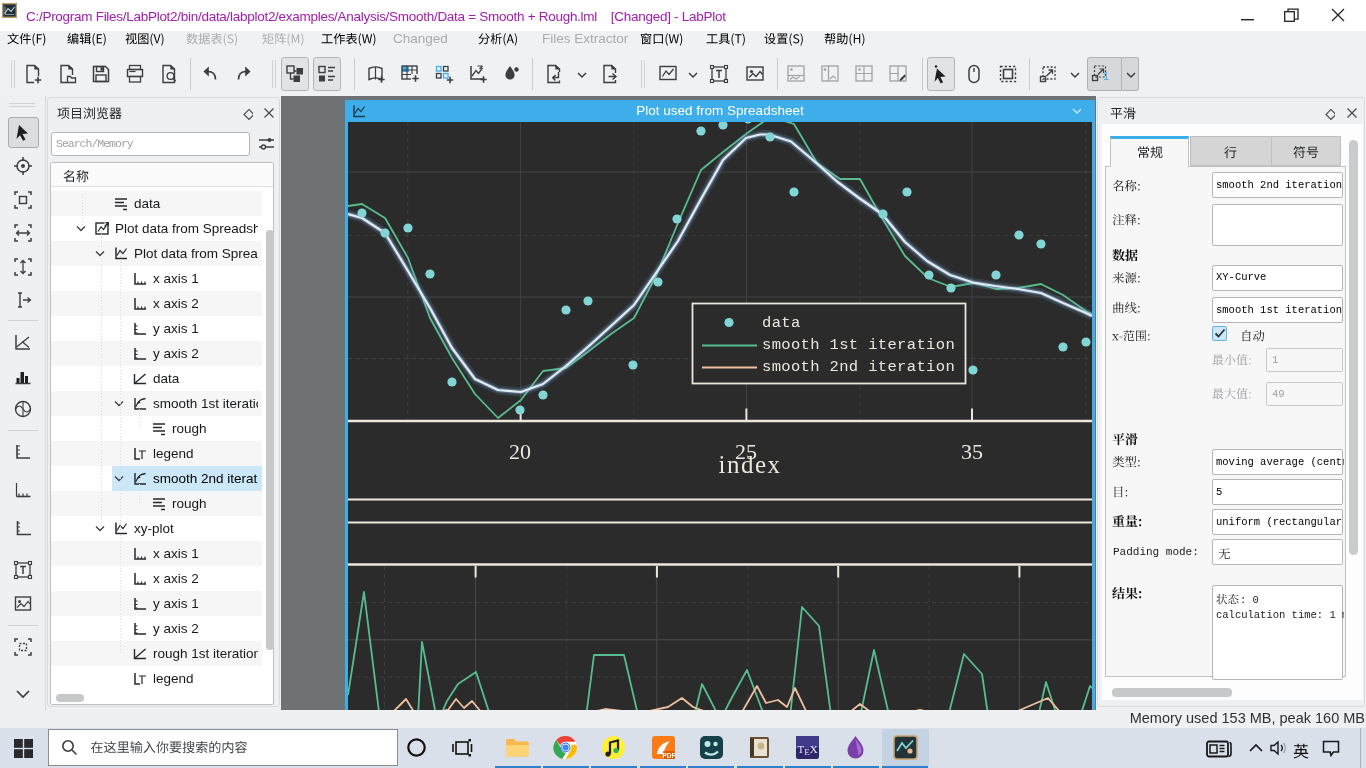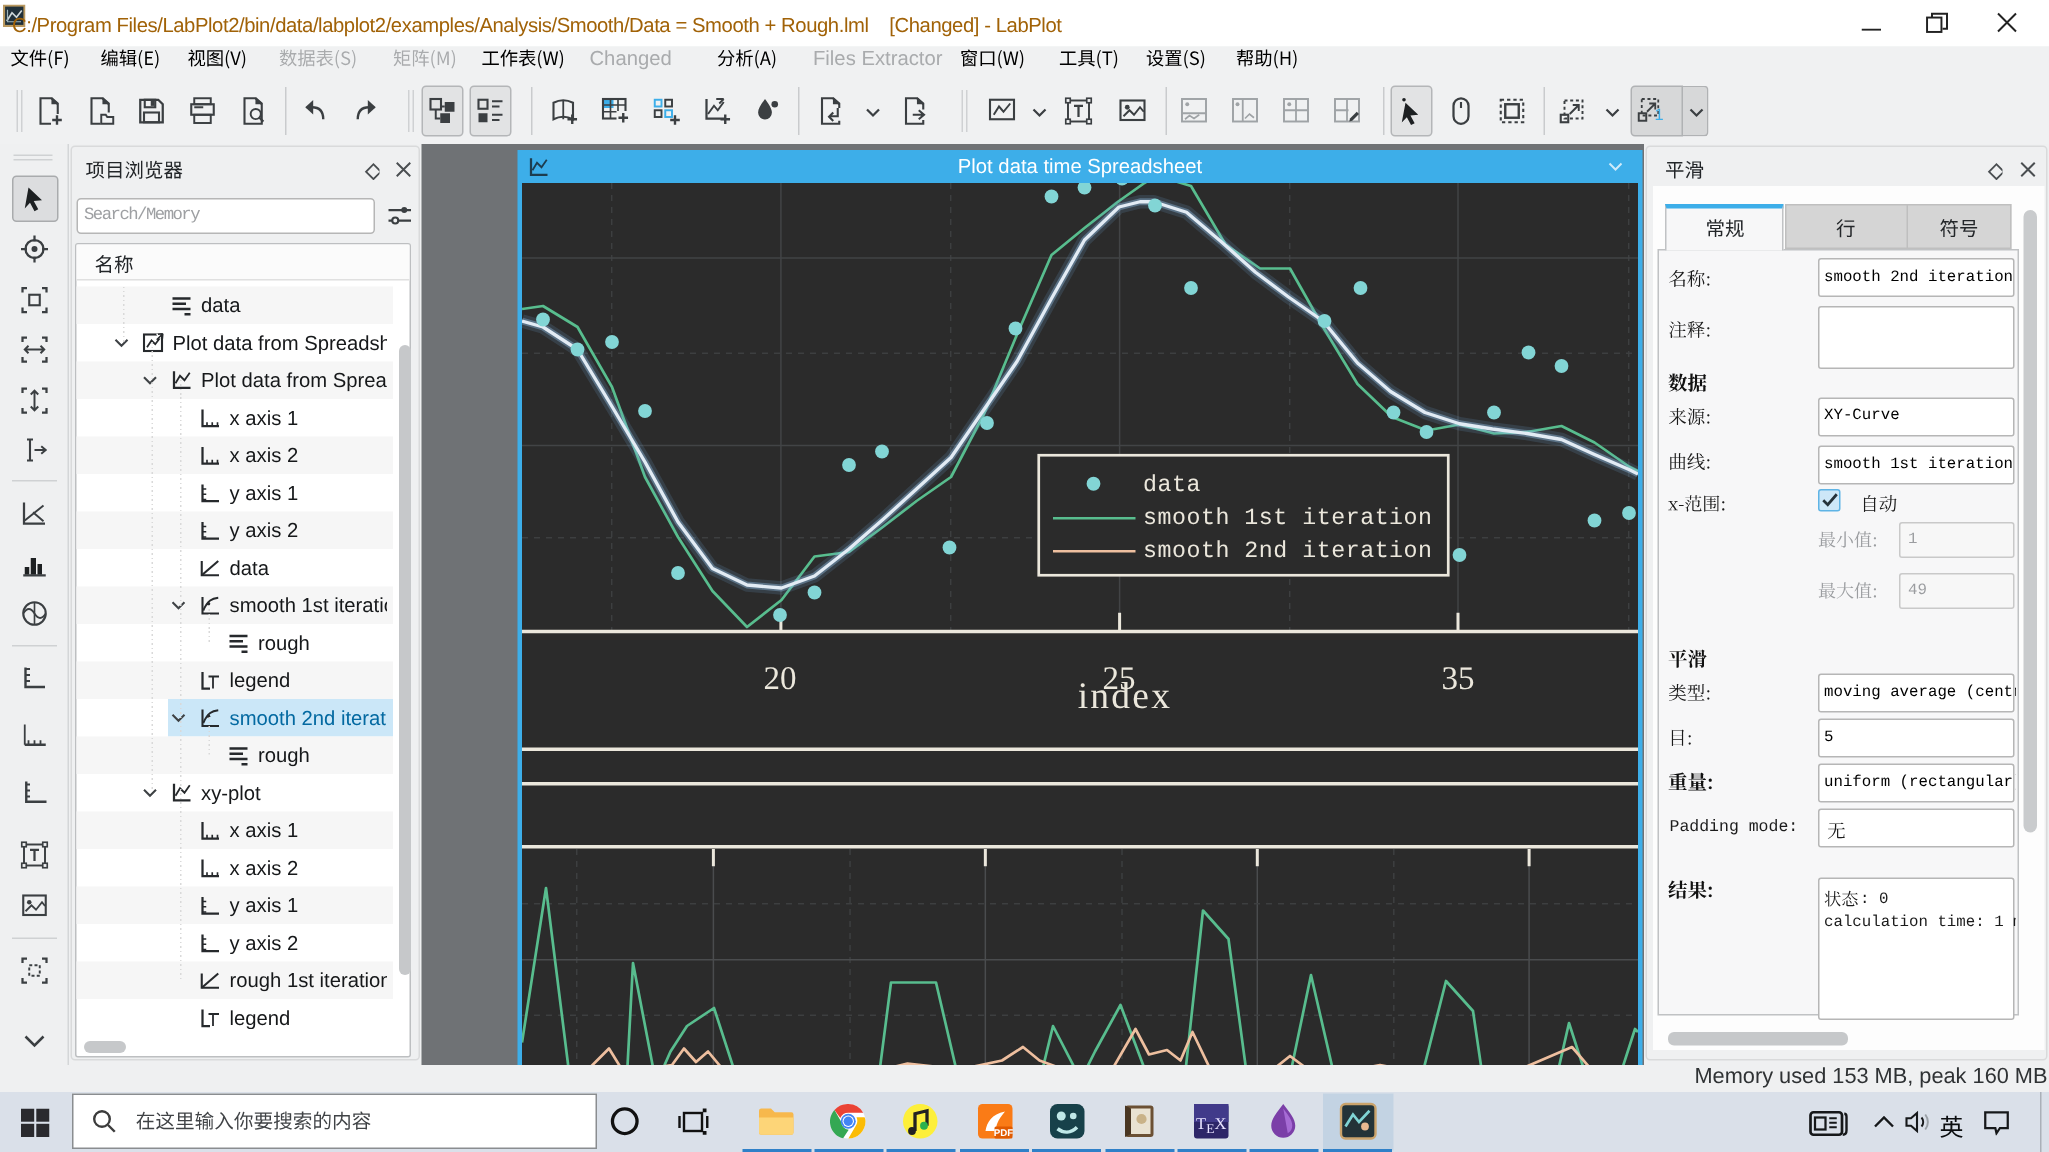--- a/index.html
+++ b/index.html
@@ -14,7 +14,7 @@
 <path d="M2.5 11L6 5.5 9 8.5 12.5 4" fill="none" stroke="#cfd8da" stroke-width="1.1"></path>
 <path d="M3 3.5v8h9" stroke="#9fb4ba" stroke-width="0.8" fill="none"></path>
   </svg>
-<div class="abs" style="left:8px;top:9px;font-size:13.5px;color:#a16207;letter-spacing:-0.28px">C:/Program Files/LabPlot2/bin/data/labplot2/examples/Analysis/Smooth/Data = Smooth + Rough.lml&nbsp;&nbsp;&nbsp;&nbsp;[Changed] - LabPlot</div>
+<div class="abs" style="left:26px;top:9px;font-size:13.5px;color:#a21caf;letter-spacing:-0.28px">C:/Program Files/LabPlot2/bin/data/labplot2/examples/Analysis/Smooth/Data = Smooth + Rough.lml&nbsp;&nbsp;&nbsp;&nbsp;[Changed] - LabPlot</div>
 <svg class="abs" style="left:1241px;top:19px" width="13" height="2" viewBox="0 0 13 2">
     <rect width="13" height="1.4" fill="#222"></rect>
   </svg>

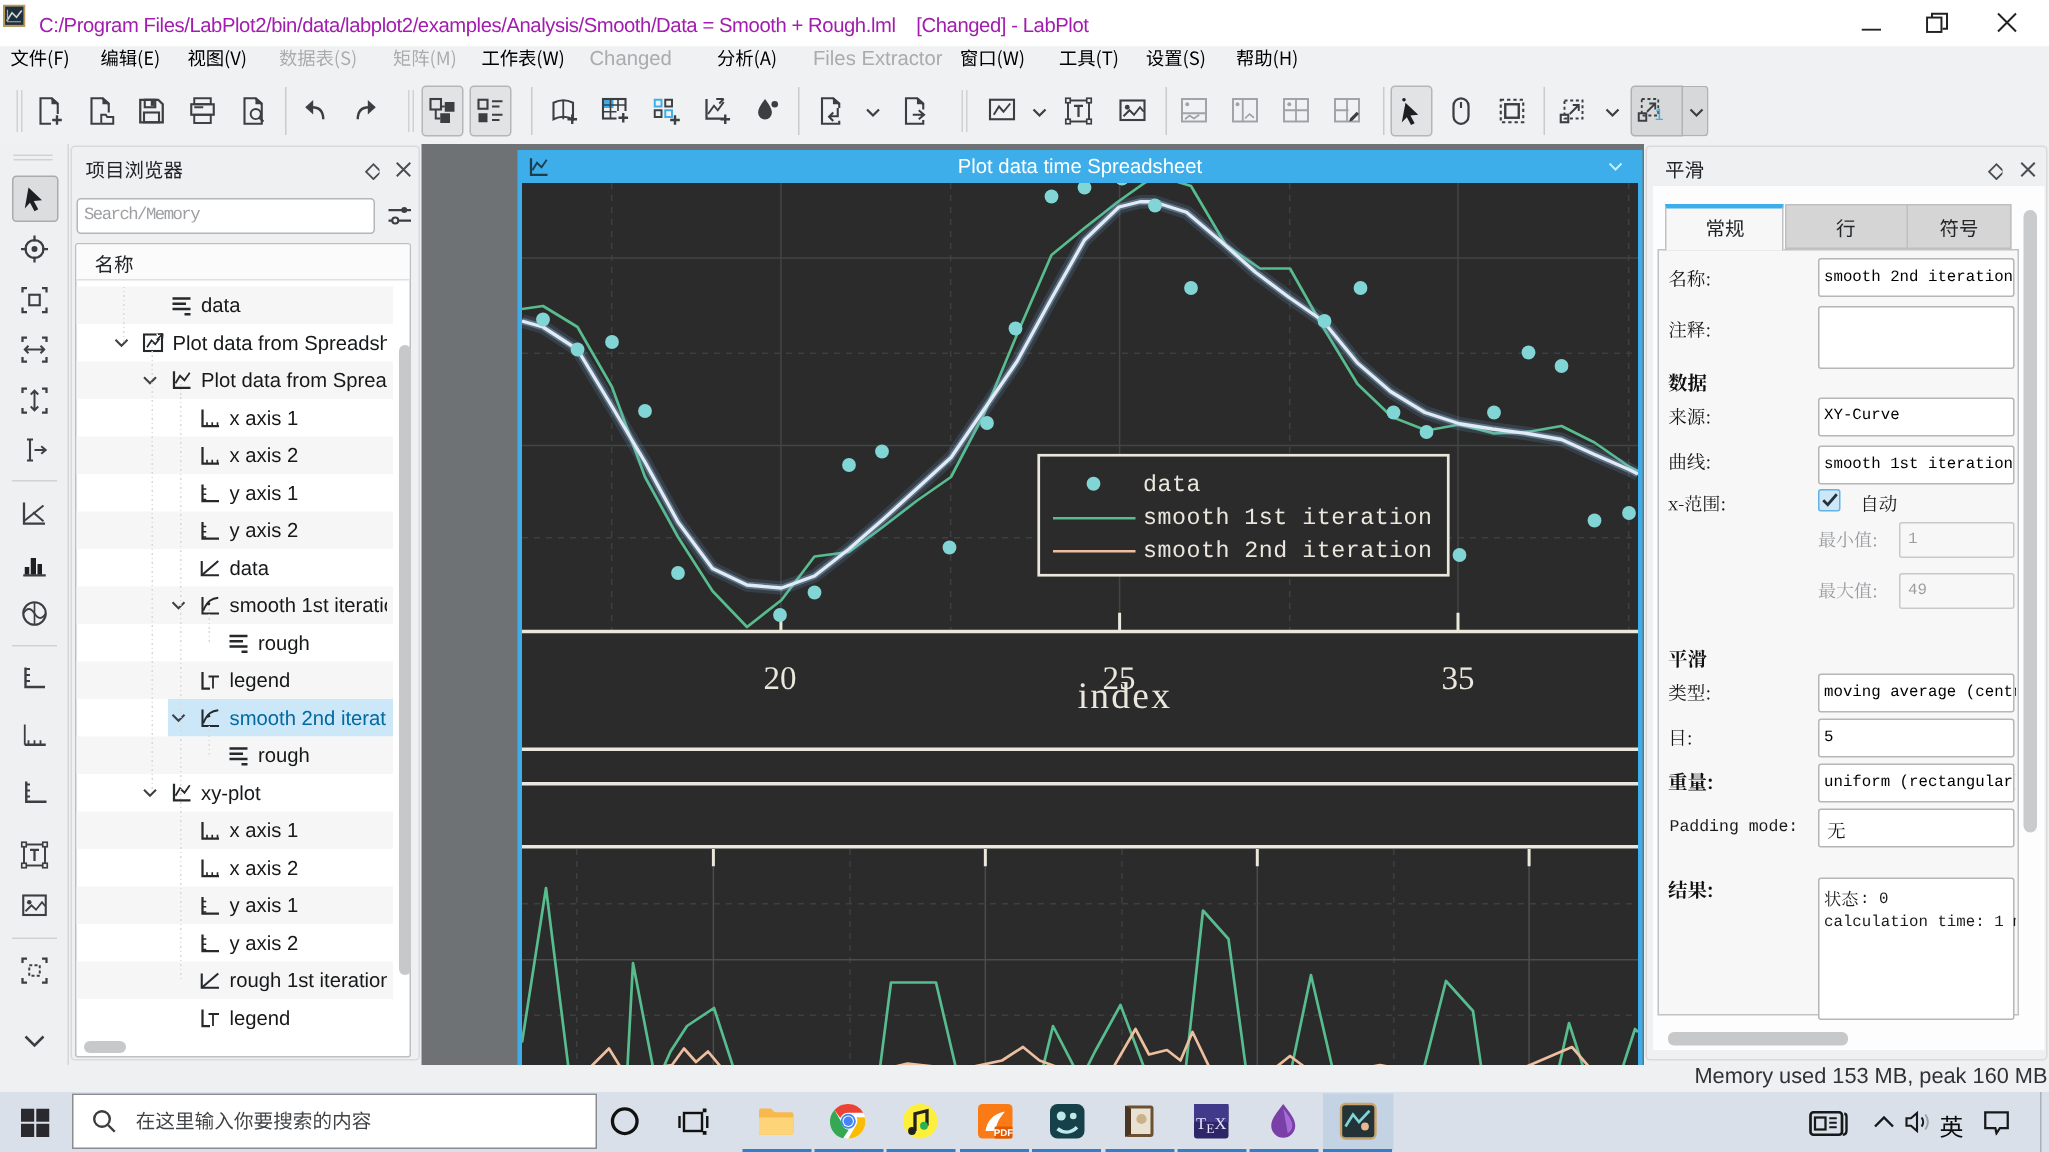--- a/index.html
+++ b/index.html
@@ -514,7 +514,7 @@
     <path d="M2 1.5v11h11" fill="none" stroke="#1d3d4f" stroke-width="1.5"></path>
     <polyline points="3,9.5 6,4.5 9,7.5 12.5,2.5" fill="none" stroke="#1d3d4f" stroke-width="1.2"></polyline>
   </svg>
-<div class="abs" style="left:345px;top:103px;width:750px;height:17px;text-align:center;font-size:13.5px;color:#fff">Plot data time Spreadsheet</div>
+<div class="abs" style="left:345px;top:103px;width:750px;height:17px;text-align:center;font-size:13.5px;color:#fff">Plot used from Spreadsheet</div>
 <svg class="abs" style="left:1072px;top:108px" width="10" height="7" viewBox="0 0 10 7">
     <path d="M1 1l4 4 4-4" fill="none" stroke="#cfeafa" stroke-width="1.3"></path>
   </svg>

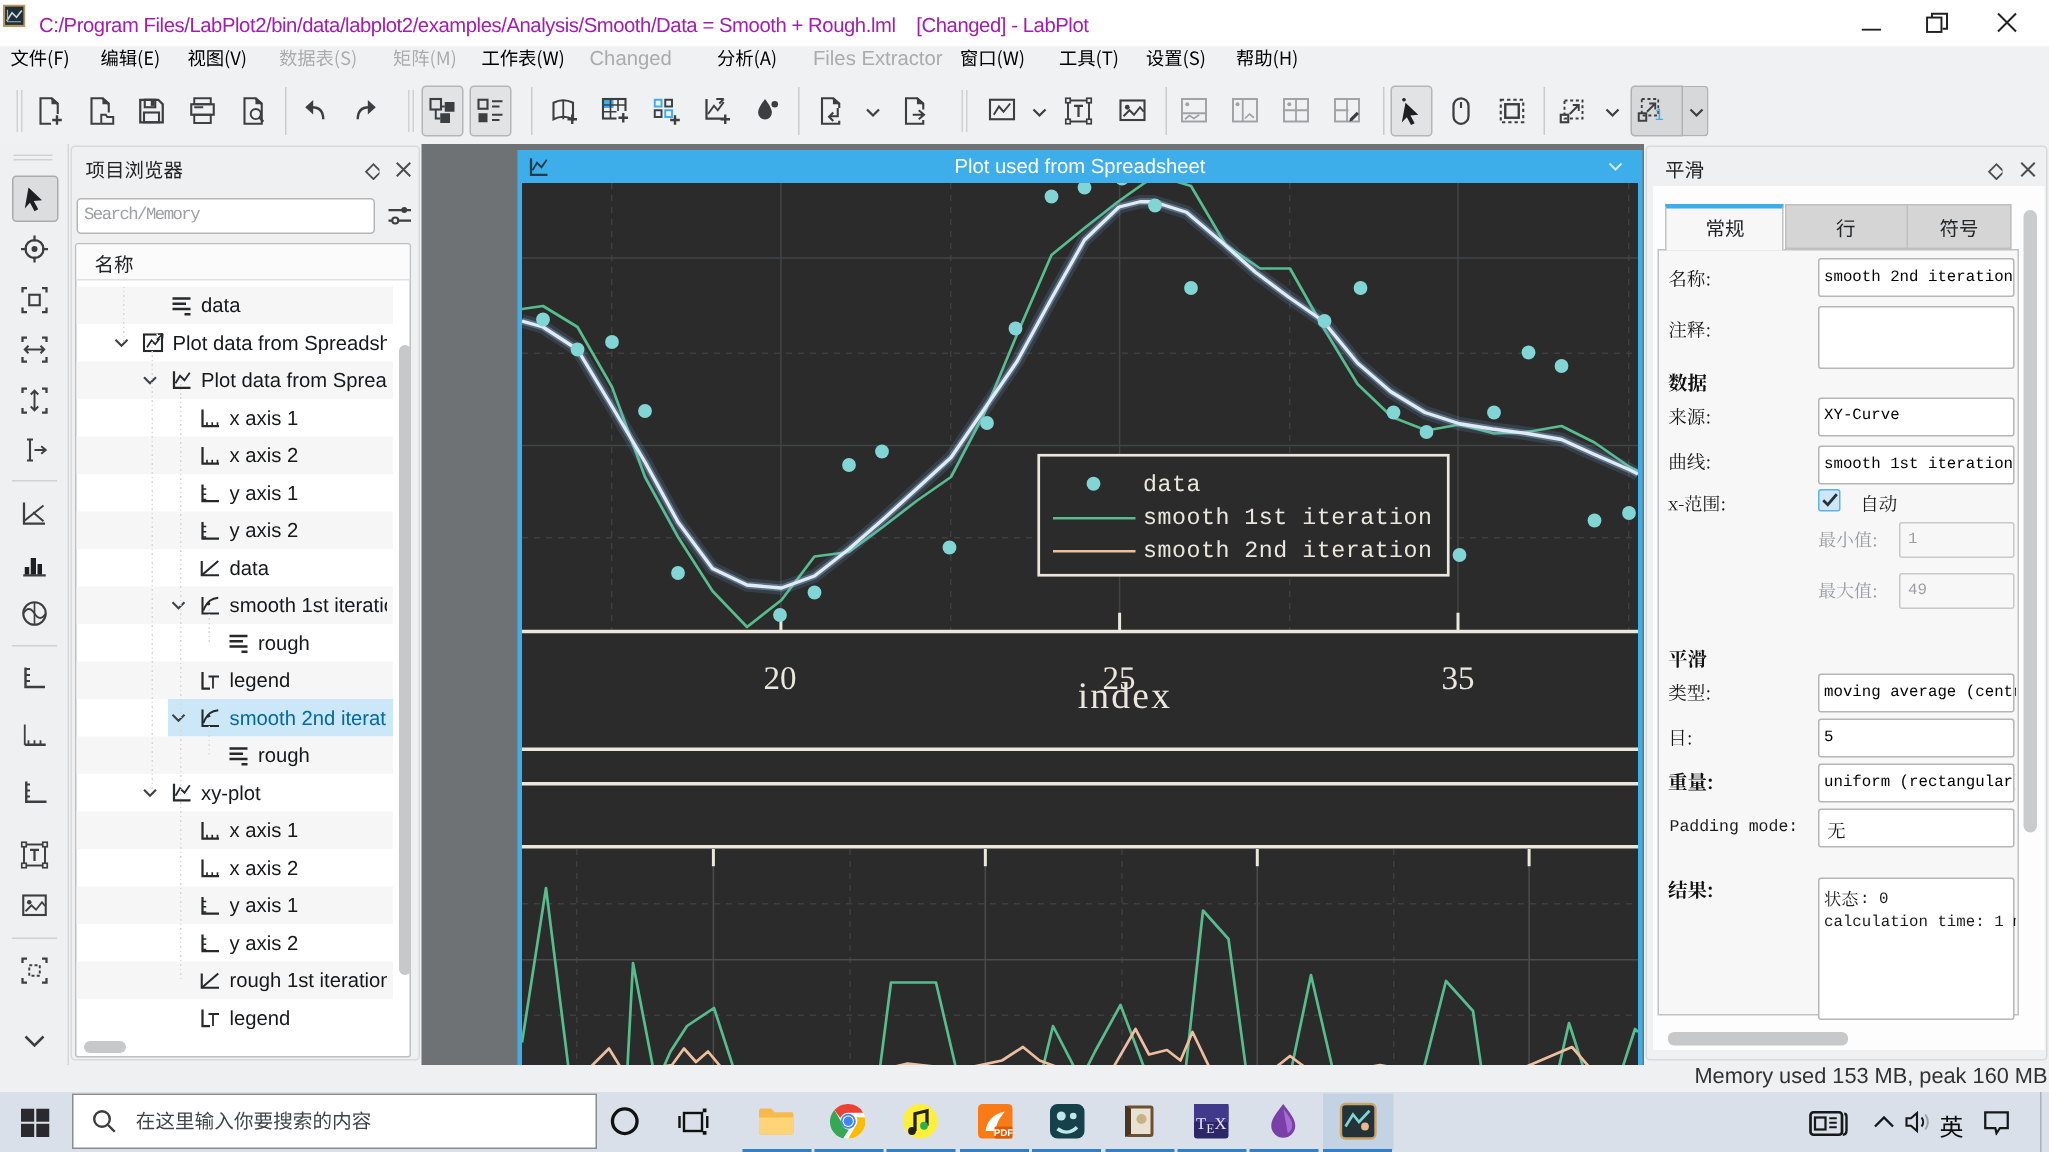--- a/index.html
+++ b/index.html
@@ -453,7 +453,7 @@
     <path d="M2.5 11c3-7 6-8 10-8.5" fill="none" stroke="#26292c" stroke-width="1.3"></path>
     <circle cx="6" cy="6.5" r="1.2" fill="#26292c"></circle>
   </svg>
-<div class="abs" style="left:153px;top:471px;font-size:13.5px;color:#0369a1;white-space:nowrap;overflow:hidden;width:105px">smooth 2nd iterat</div>
+<div class="abs" style="left:153px;top:471px;font-size:13.5px;color:#000000;white-space:nowrap;overflow:hidden;width:105px">smooth 2nd iterat</div>
 <div class="abs" style="left:51px;top:491px;width:211px;height:25px;background:#f6f6f6"></div>
 <svg class="abs" style="left:152px;top:496px" width="15" height="15" viewBox="0 0 15 15">
     <path d="M1 3h12M1 6.5h9M1 10h12M9 13.5h4" stroke="#26292c" stroke-width="1.6" fill="none"></path>

